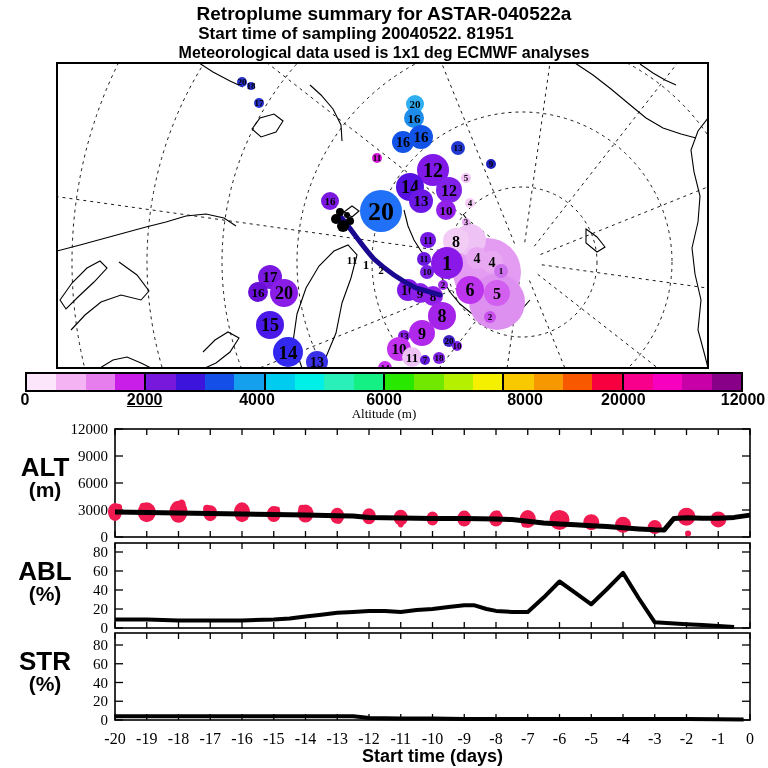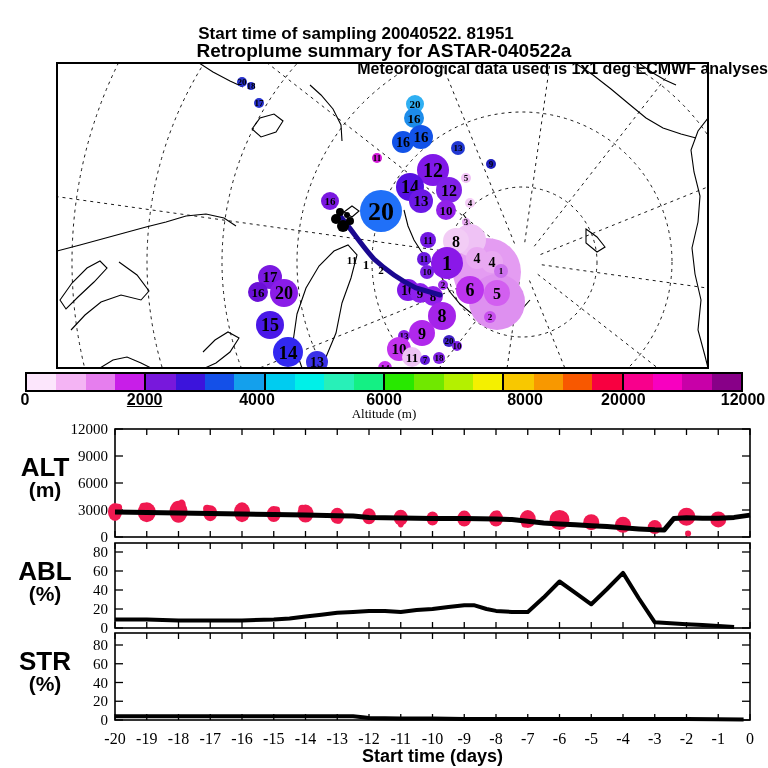--- a/index.html
+++ b/index.html
@@ -6,7 +6,7 @@
   #page{position:relative;width:768px;height:768px;background:#fff;overflow:hidden;
         font-family:"Liberation Sans",sans-serif;color:#000;}
   #scene{position:absolute;left:0;top:0;}
-  .t1{position:absolute;top:3px;left:0;width:768px;text-align:center;font-weight:bold;font-size:19px;margin-top:37px;}
+  .t1{position:absolute;top:3px;left:0;width:768px;text-align:center;font-weight:bold;font-size:19px;}
   .t2{position:absolute;top:24px;left:0;width:712px;display:flex;justify-content:center;gap:46px;font-weight:bold;font-size:17px;white-space:nowrap;}
   .t3{position:absolute;top:44px;left:0;width:768px;text-align:right;font-weight:bold;font-size:16px;margin-top:16px;}
   #cbar{position:absolute;left:25px;top:372px;width:718px;height:20px;display:flex;

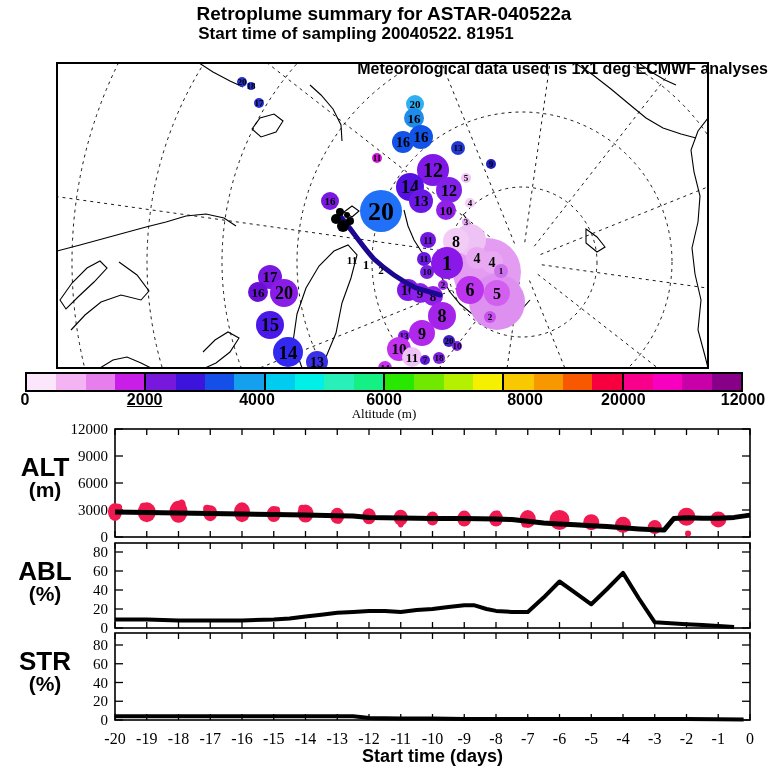--- a/index.html
+++ b/index.html
@@ -8,7 +8,7 @@
   #scene{position:absolute;left:0;top:0;}
   .t1{position:absolute;top:3px;left:0;width:768px;text-align:center;font-weight:bold;font-size:19px;}
   .t2{position:absolute;top:24px;left:0;width:712px;display:flex;justify-content:center;gap:46px;font-weight:bold;font-size:17px;white-space:nowrap;}
-  .t3{position:absolute;top:44px;left:0;width:768px;text-align:right;font-weight:bold;font-size:16px;margin-top:16px;}
+  .t3{position:absolute;top:44px;left:0;width:768px;text-align:center;font-weight:bold;font-size:16px;}
   #cbar{position:absolute;left:25px;top:372px;width:718px;height:20px;display:flex;
         border:2px solid #000;box-sizing:border-box;}
   #cbar .sw{flex:1 1 auto;}

